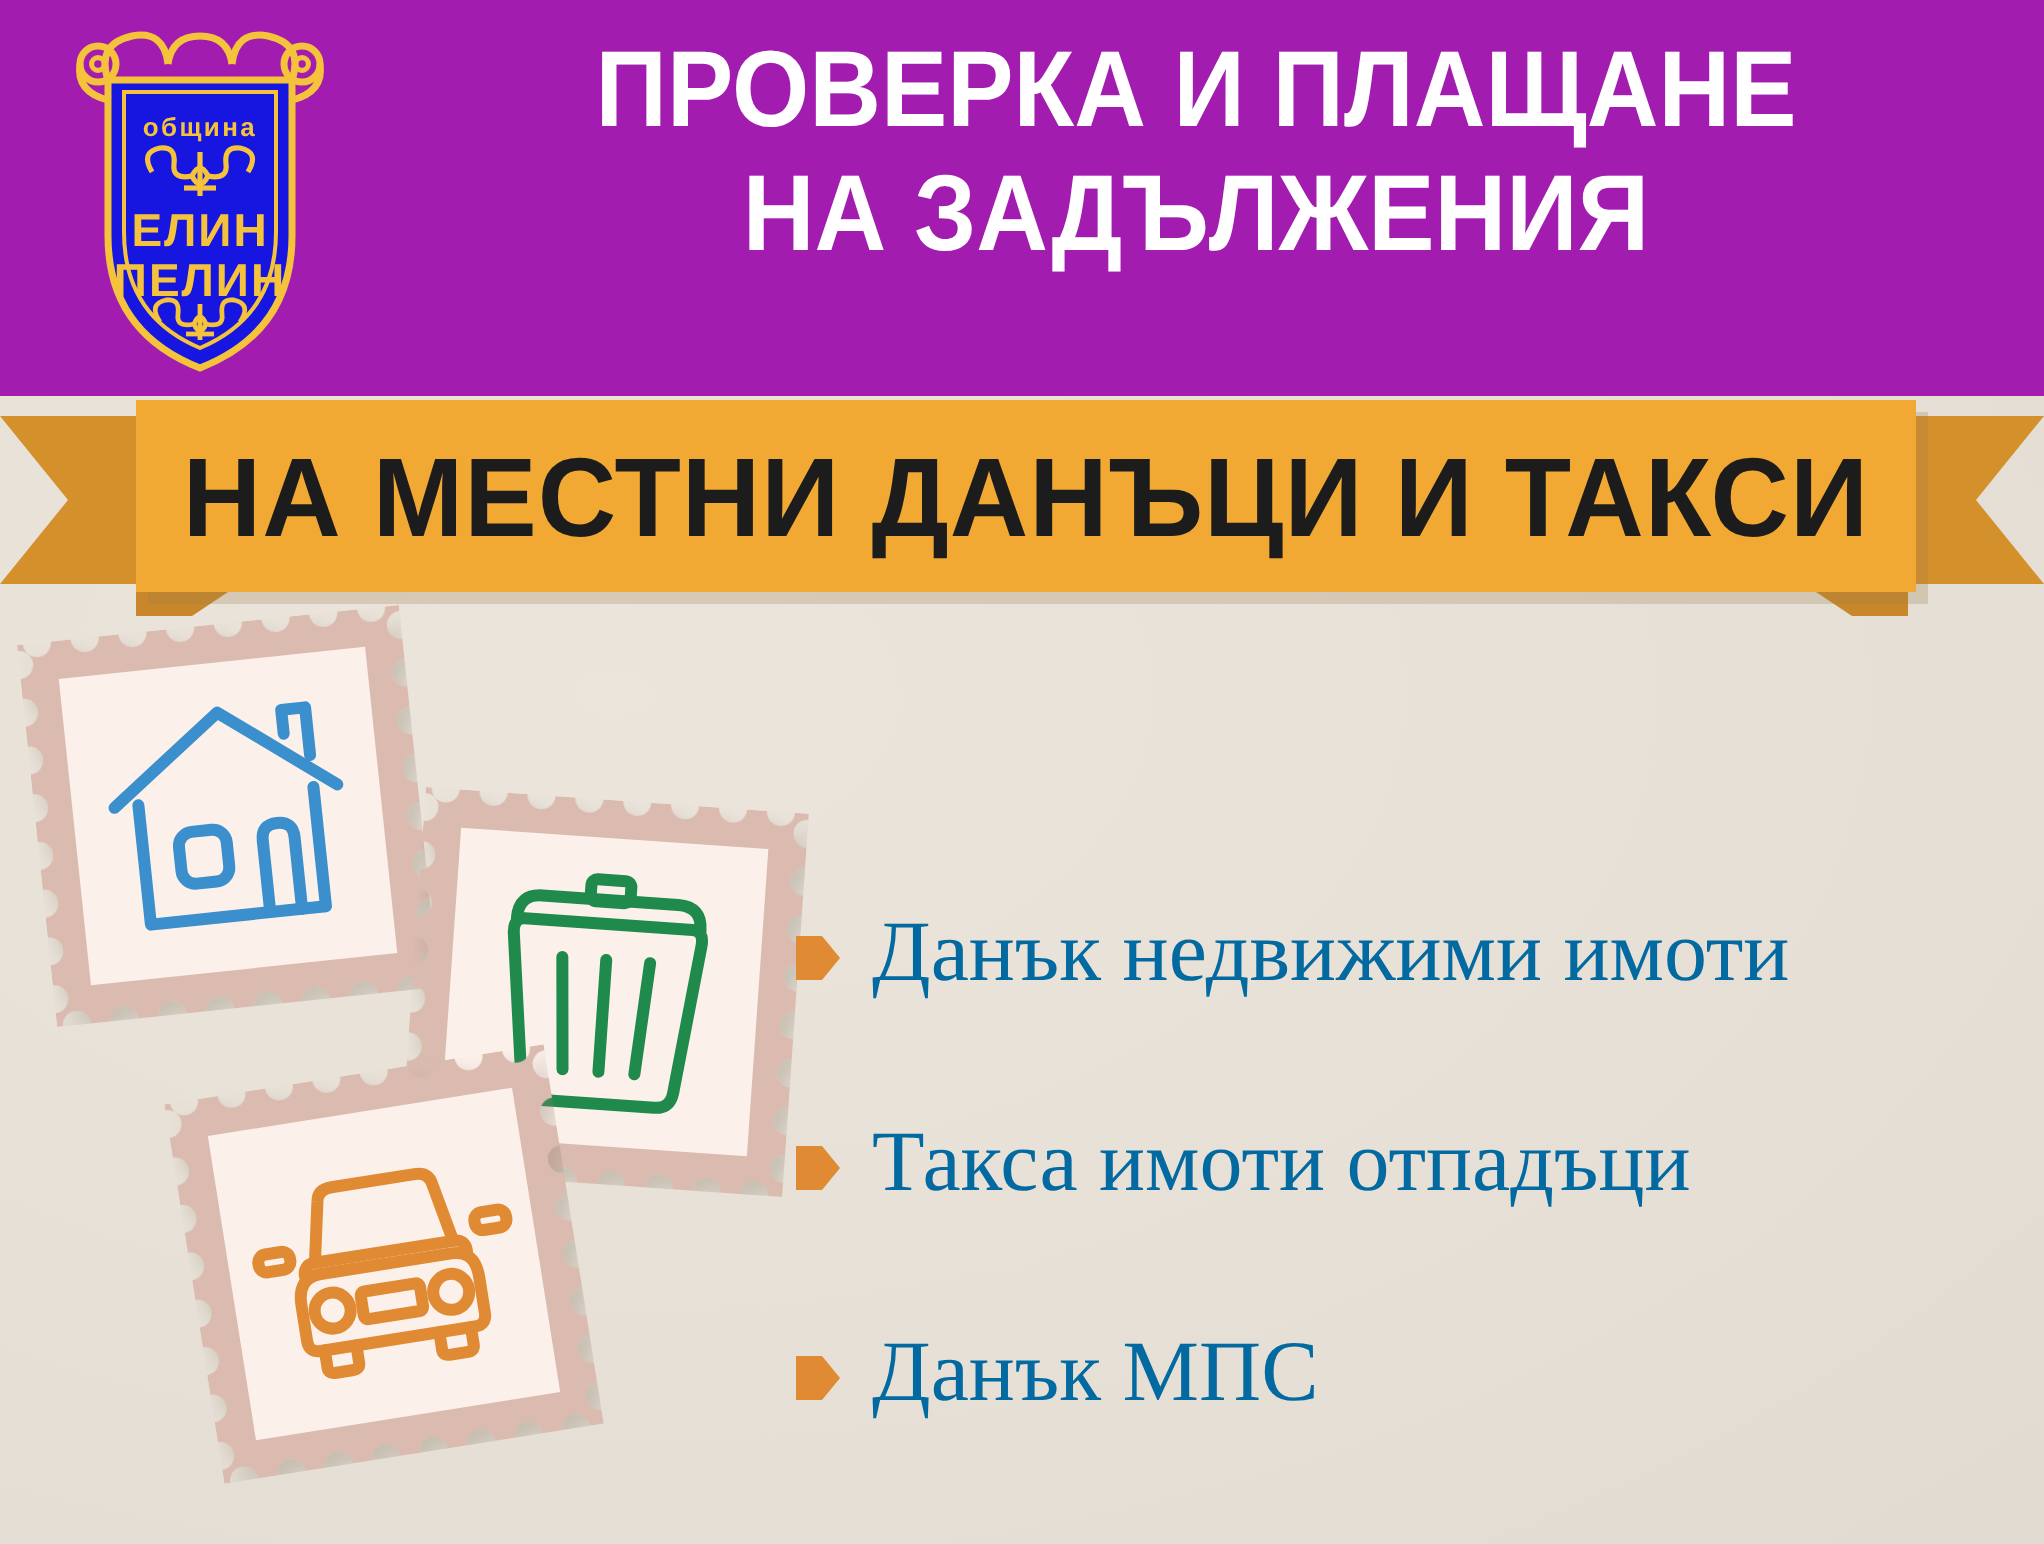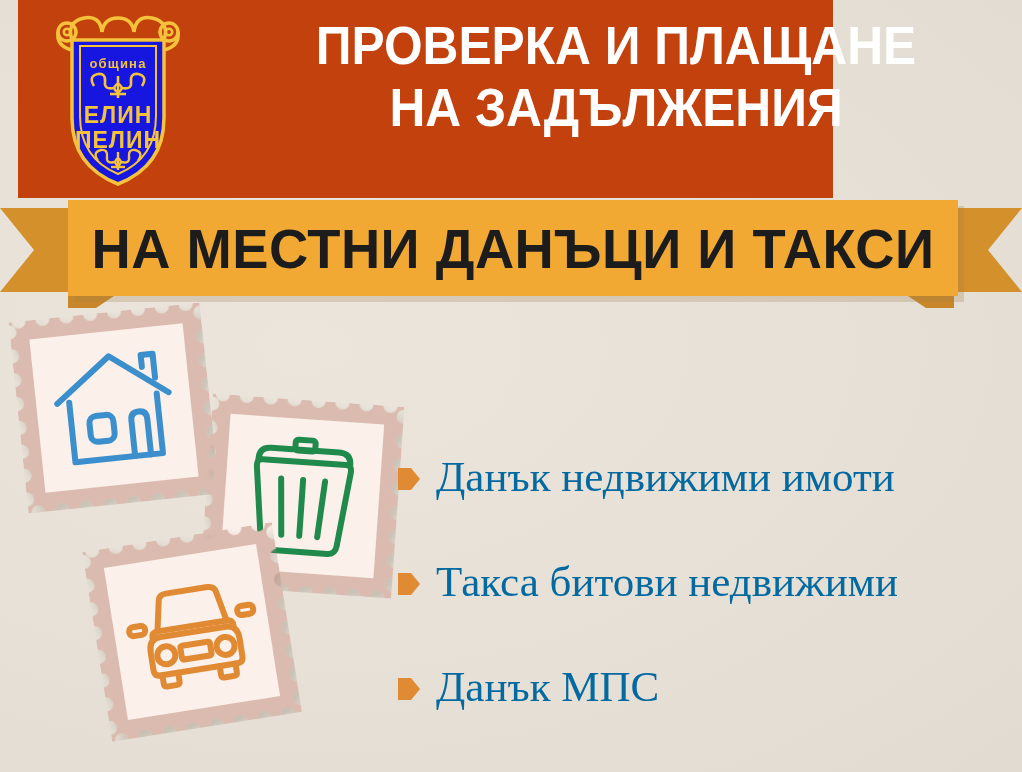--- a/index.html
+++ b/index.html
@@ -28,10 +28,10 @@
   
   .header {
     position: absolute;
-    left: 18px; top: 0;
-    width: 815px;
+    left: 0; top: 0;
+    width: 1022px;
     height: 198px;
-    background: #c2410c;
+    background: #a21caf;
     z-index: 5;
   }
 

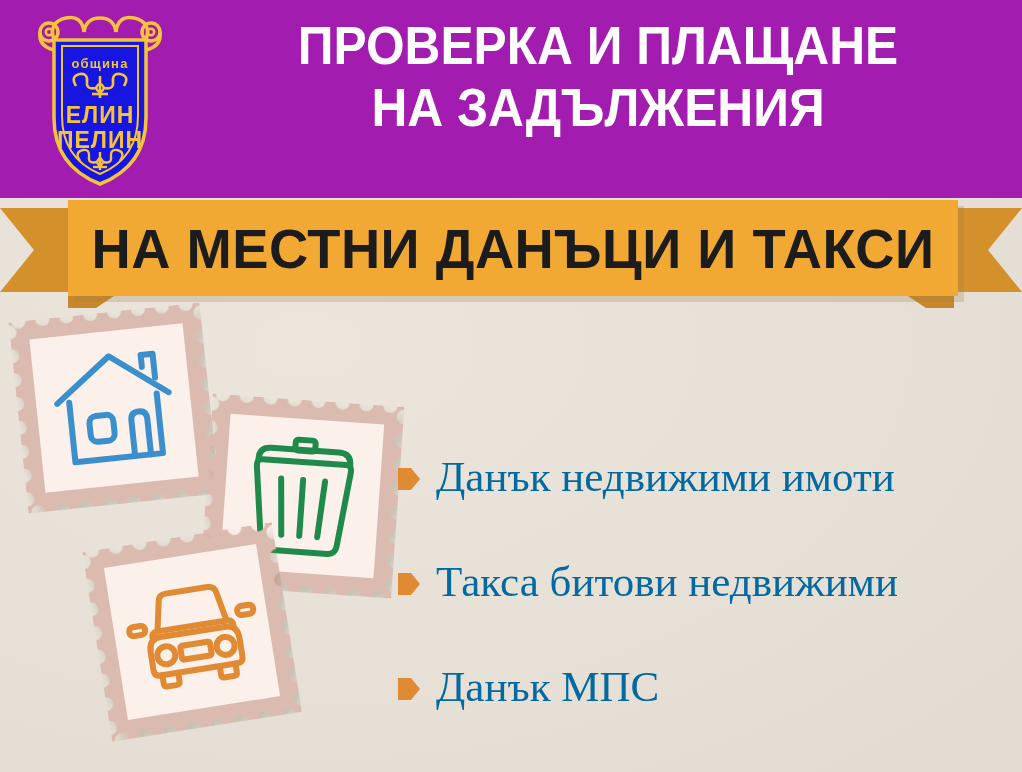--- a/index.html
+++ b/index.html
@@ -418,7 +418,7 @@
           <path d="M0 2 L13 2 L22 13 L13 24 L0 24 Z" fill="#e08a33"></path>
         </svg>
       </span>
-      <span class="bullet-text">Такса битови недвижими</span>
+      <span class="bullet-text">Такса имоти отпадъци</span>
     </div>
 
     <div class="bullet-row">

